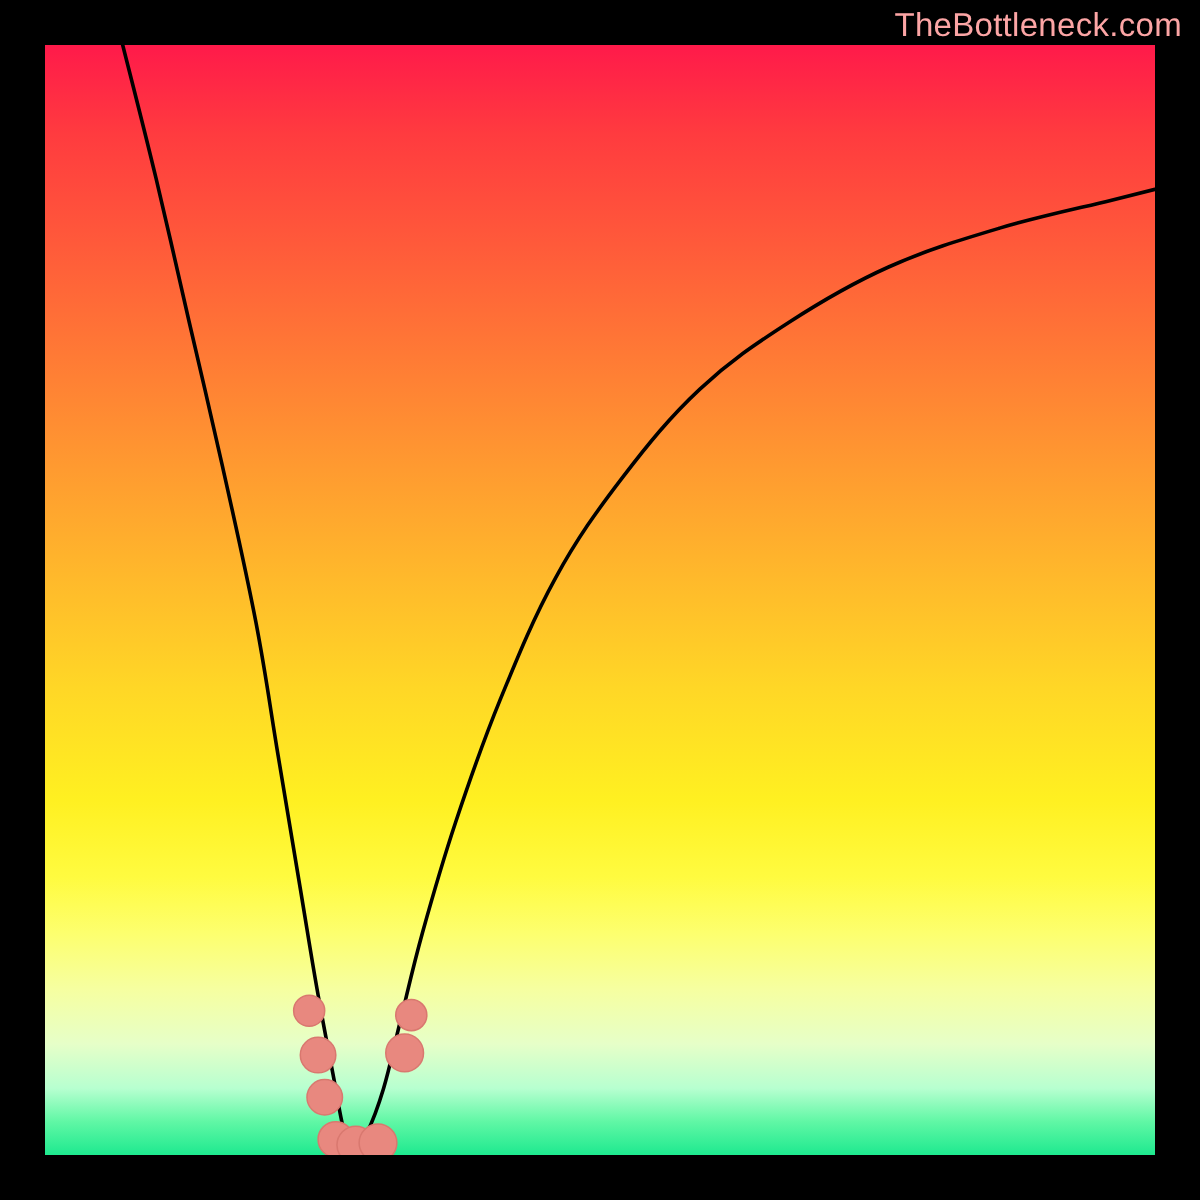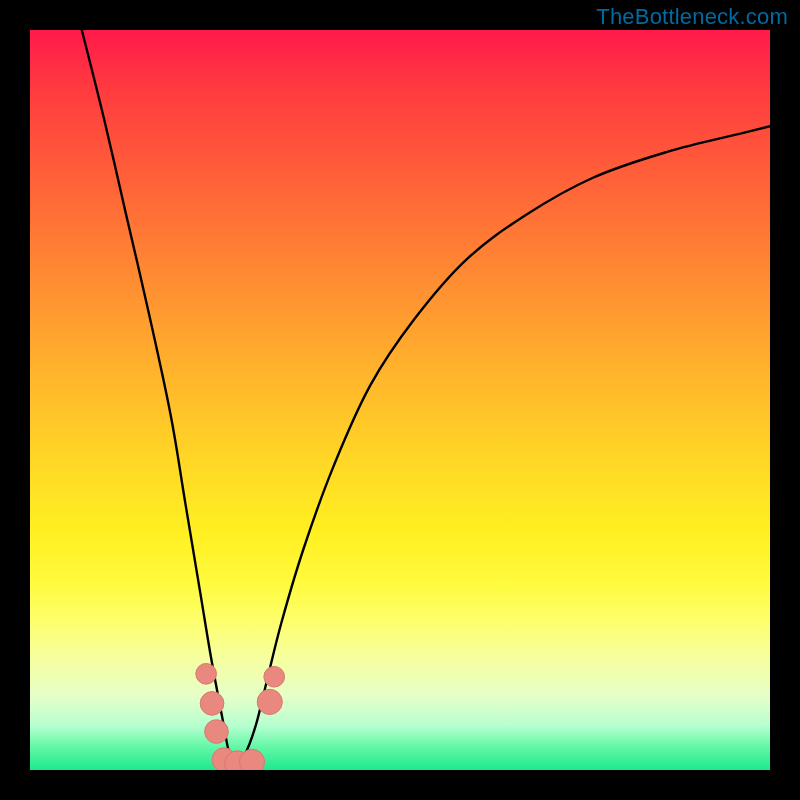--- a/index.html
+++ b/index.html
@@ -52,7 +52,7 @@
     position: absolute;
     top: 4px;
     right: 12px;
-    color: #0369a1;
+    color: #fca5a5;
     font-size: 22px;
     font-weight: 500;
     letter-spacing: 0.2px;

